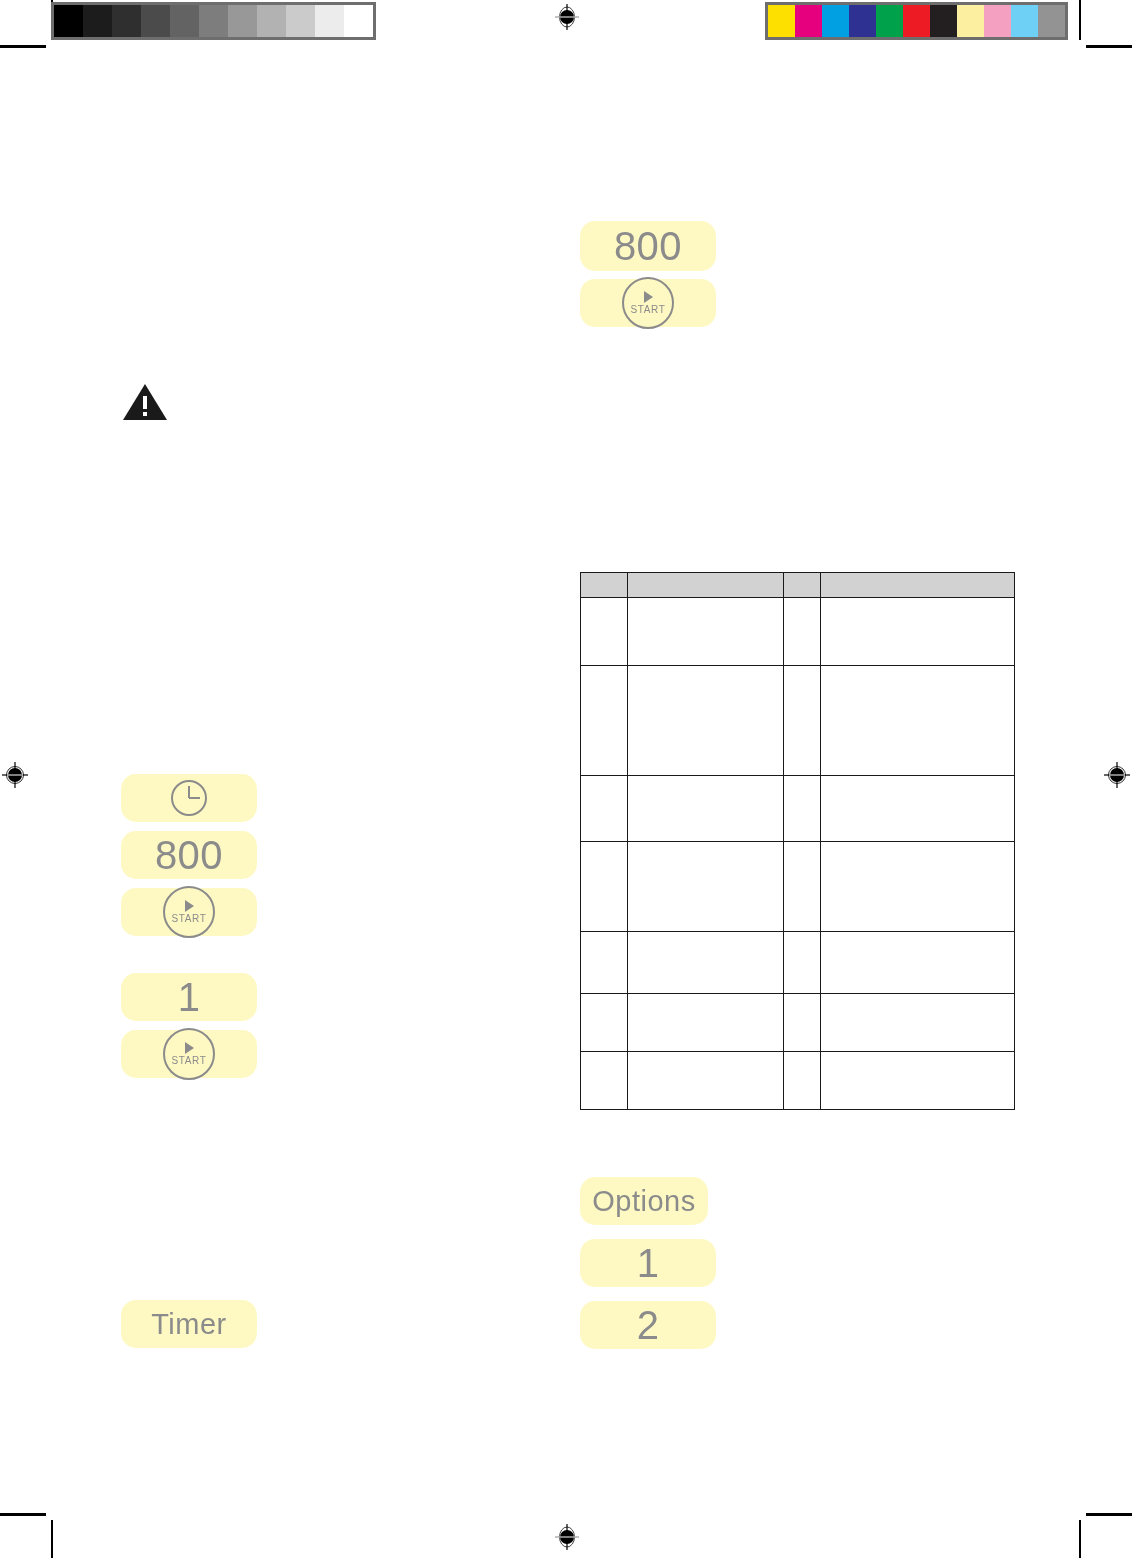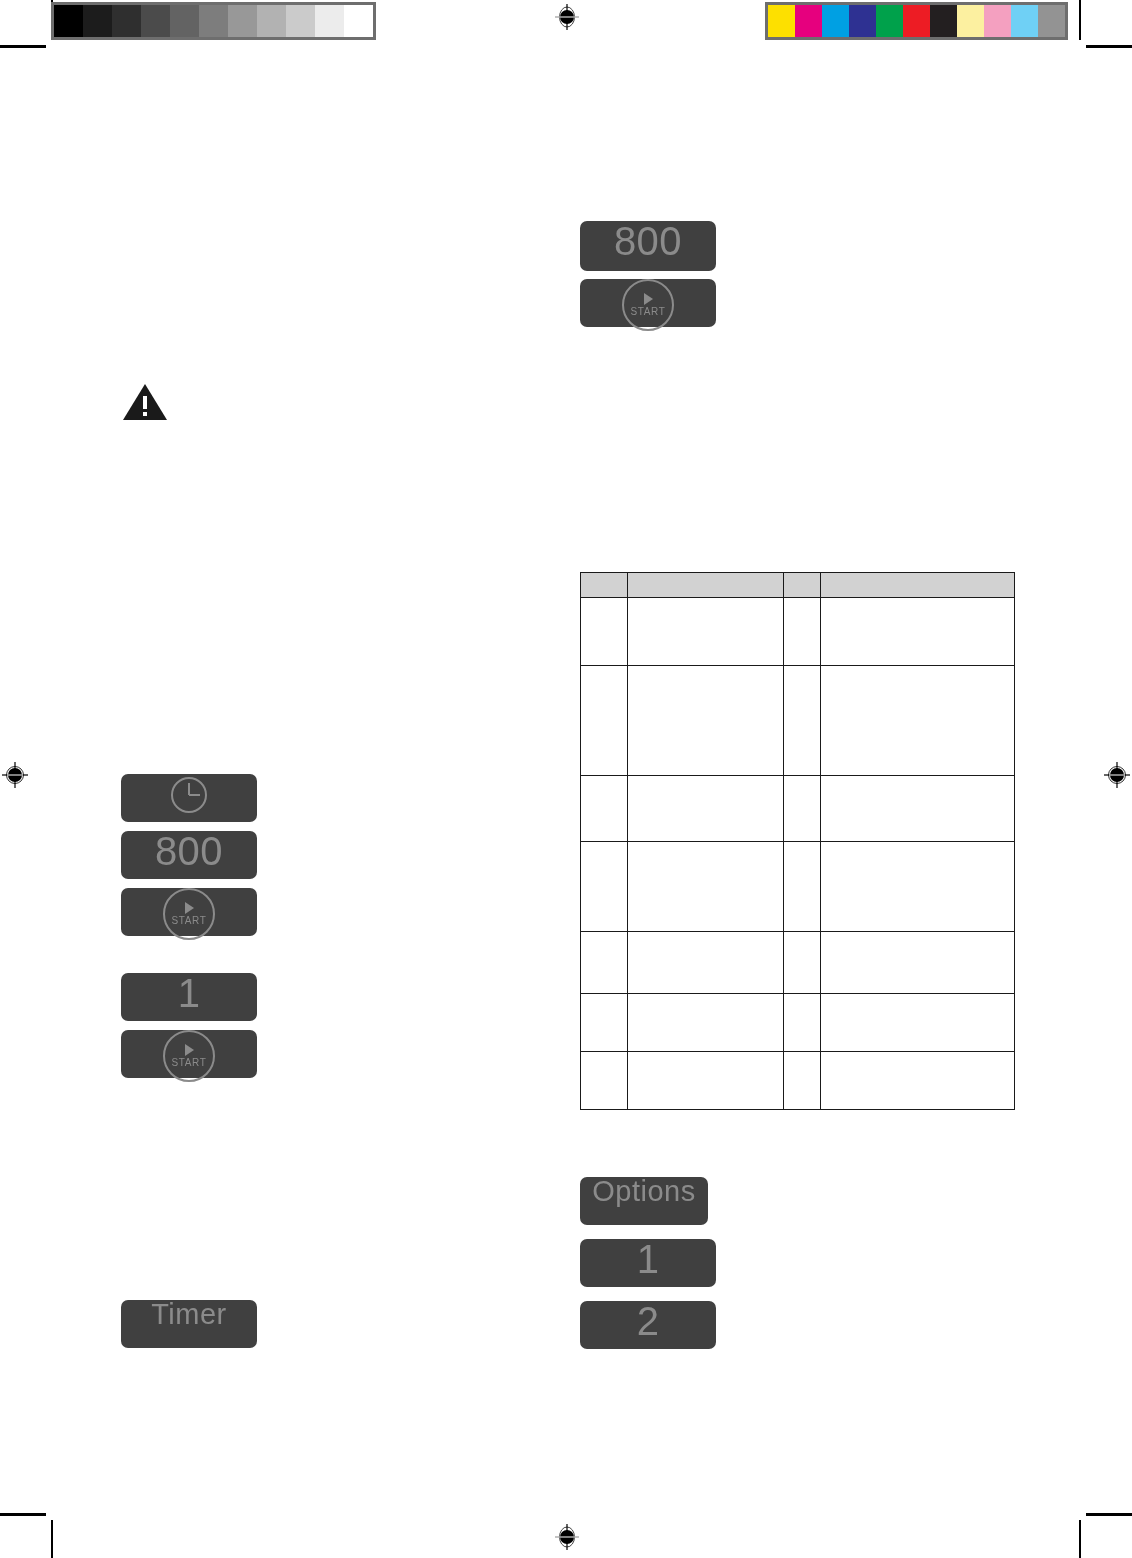--- a/index.html
+++ b/index.html
@@ -51,10 +51,10 @@
   
   .key-btn {
     position: absolute;
-    background: #404040;
-    border-radius: 7px;
+    background: #fef9c3;
+    border-radius: 15px;
     display: flex;
-    align-items: flex-start;
+    align-items: center;
     justify-content: center;
     color: #8b8b8b;
     box-sizing: border-box;

